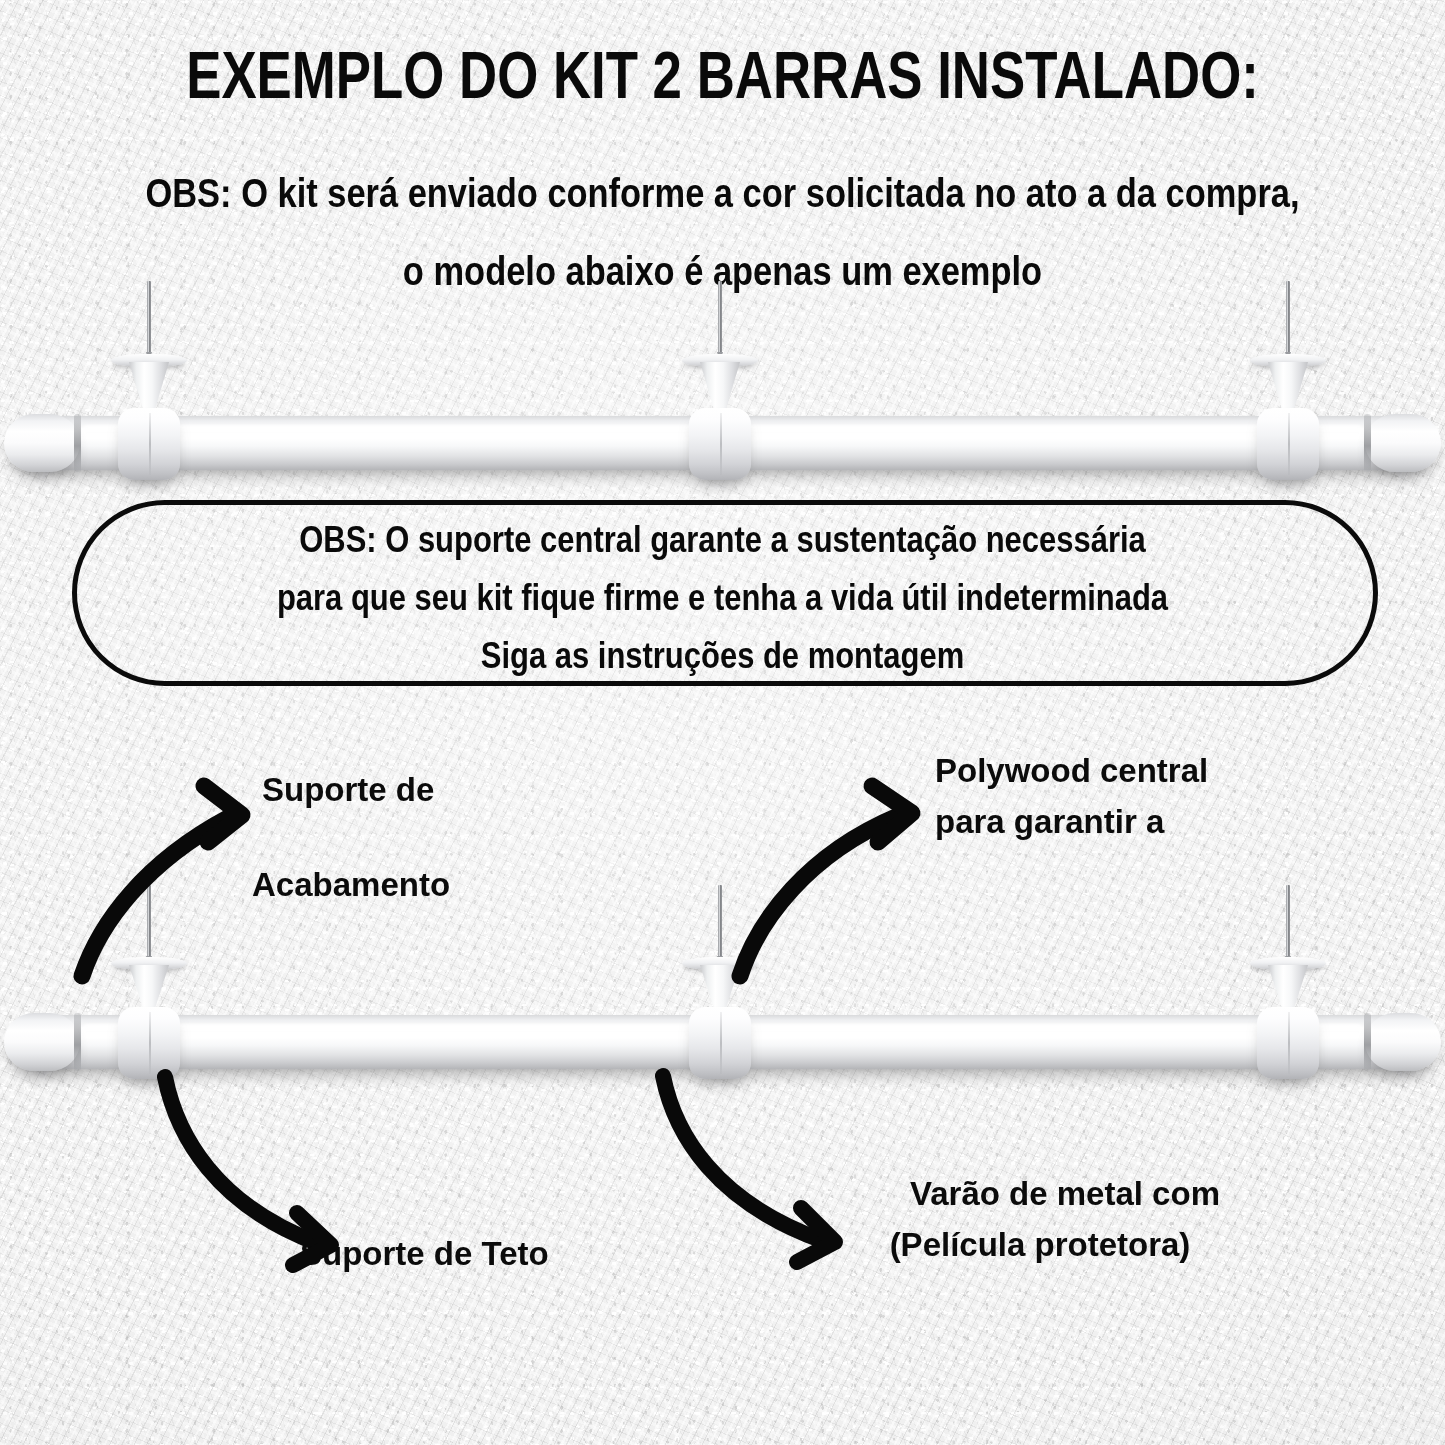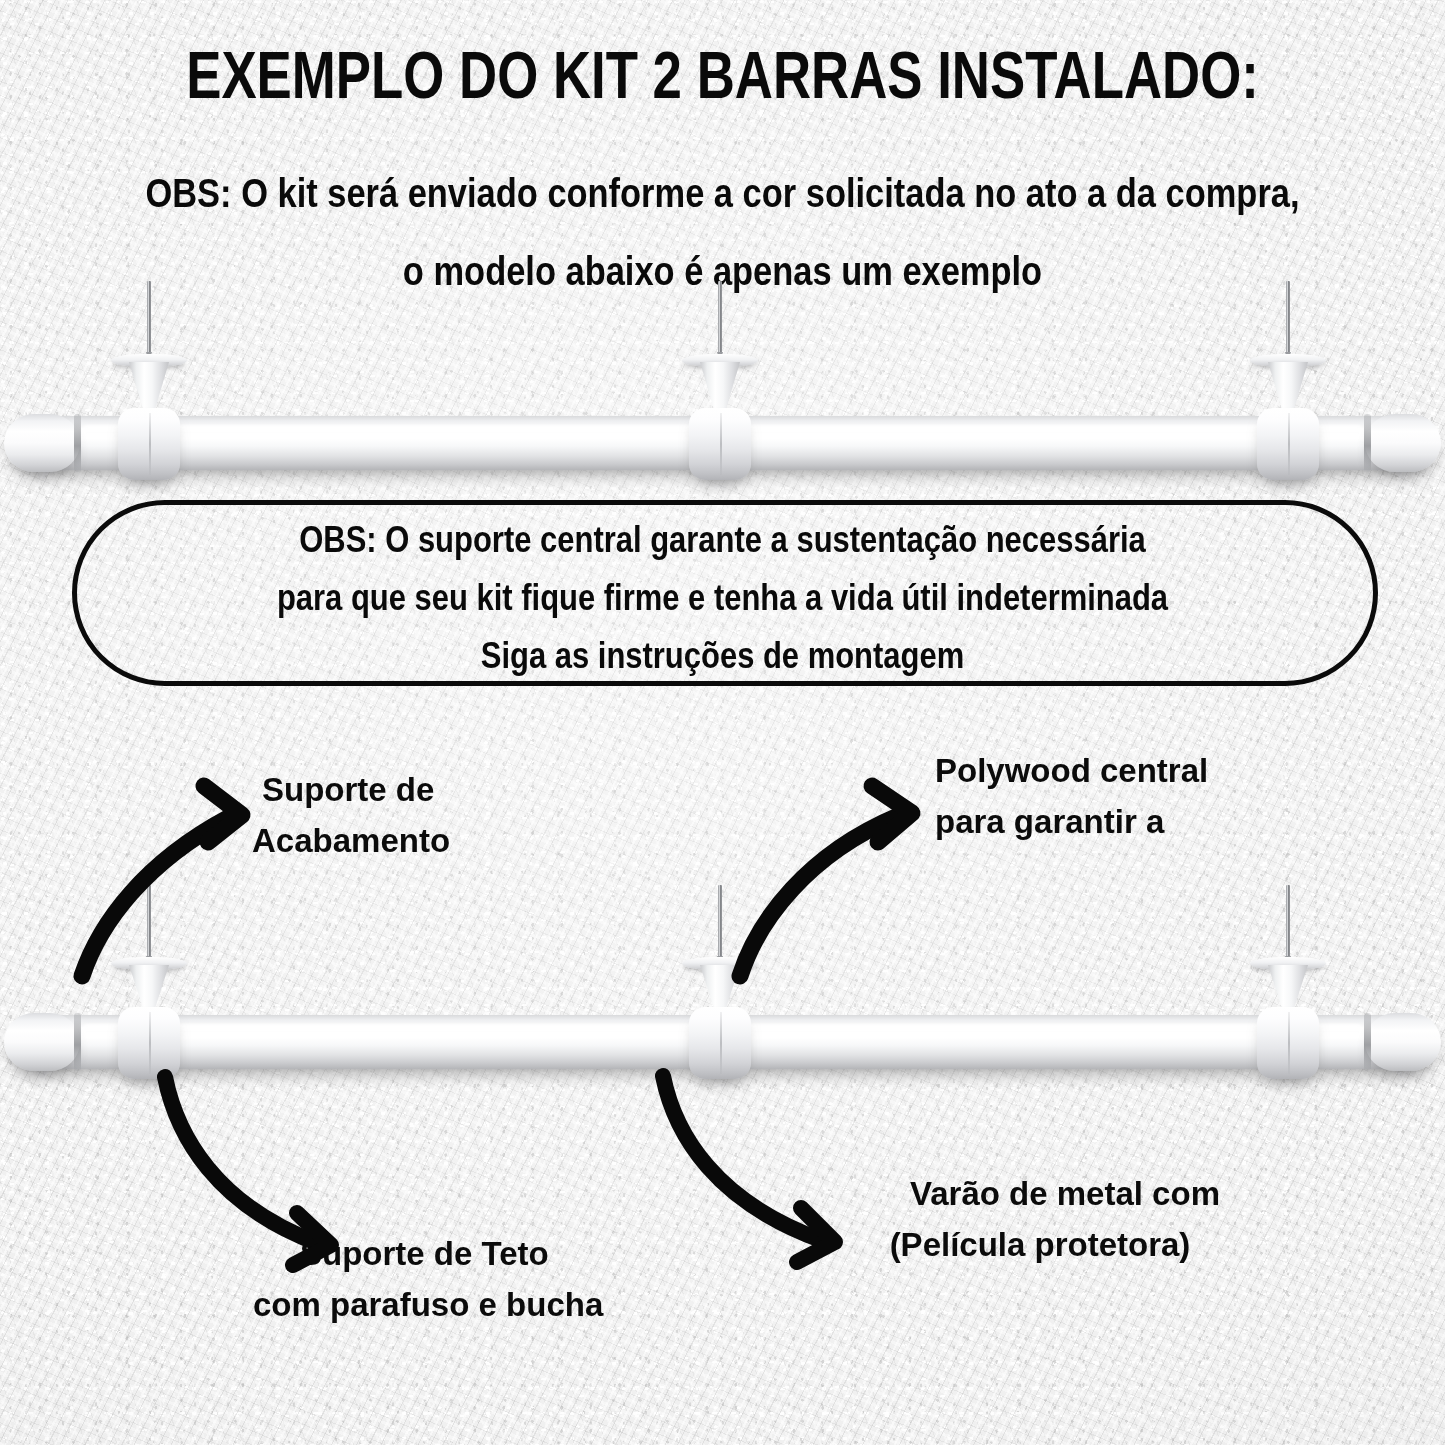--- a/index.html
+++ b/index.html
@@ -105,7 +105,7 @@
   #lbl-varao .ln:nth-child(3){margin-left:22px;}
   #lbl-suporte-central .ln:nth-child(2){margin-left:0px;}
   #lbl-suporte-central .ln:nth-child(3){margin-left:-82px;}
-  #lbl-ponteira .ln:nth-child(2){margin-left:-10px;}
+  #lbl-ponteira .ln:nth-child(2){margin-left:-10px;margin-top:44px;}
 
   
   .rod-assembly{position:absolute;left:0;width:1445px;height:0;}

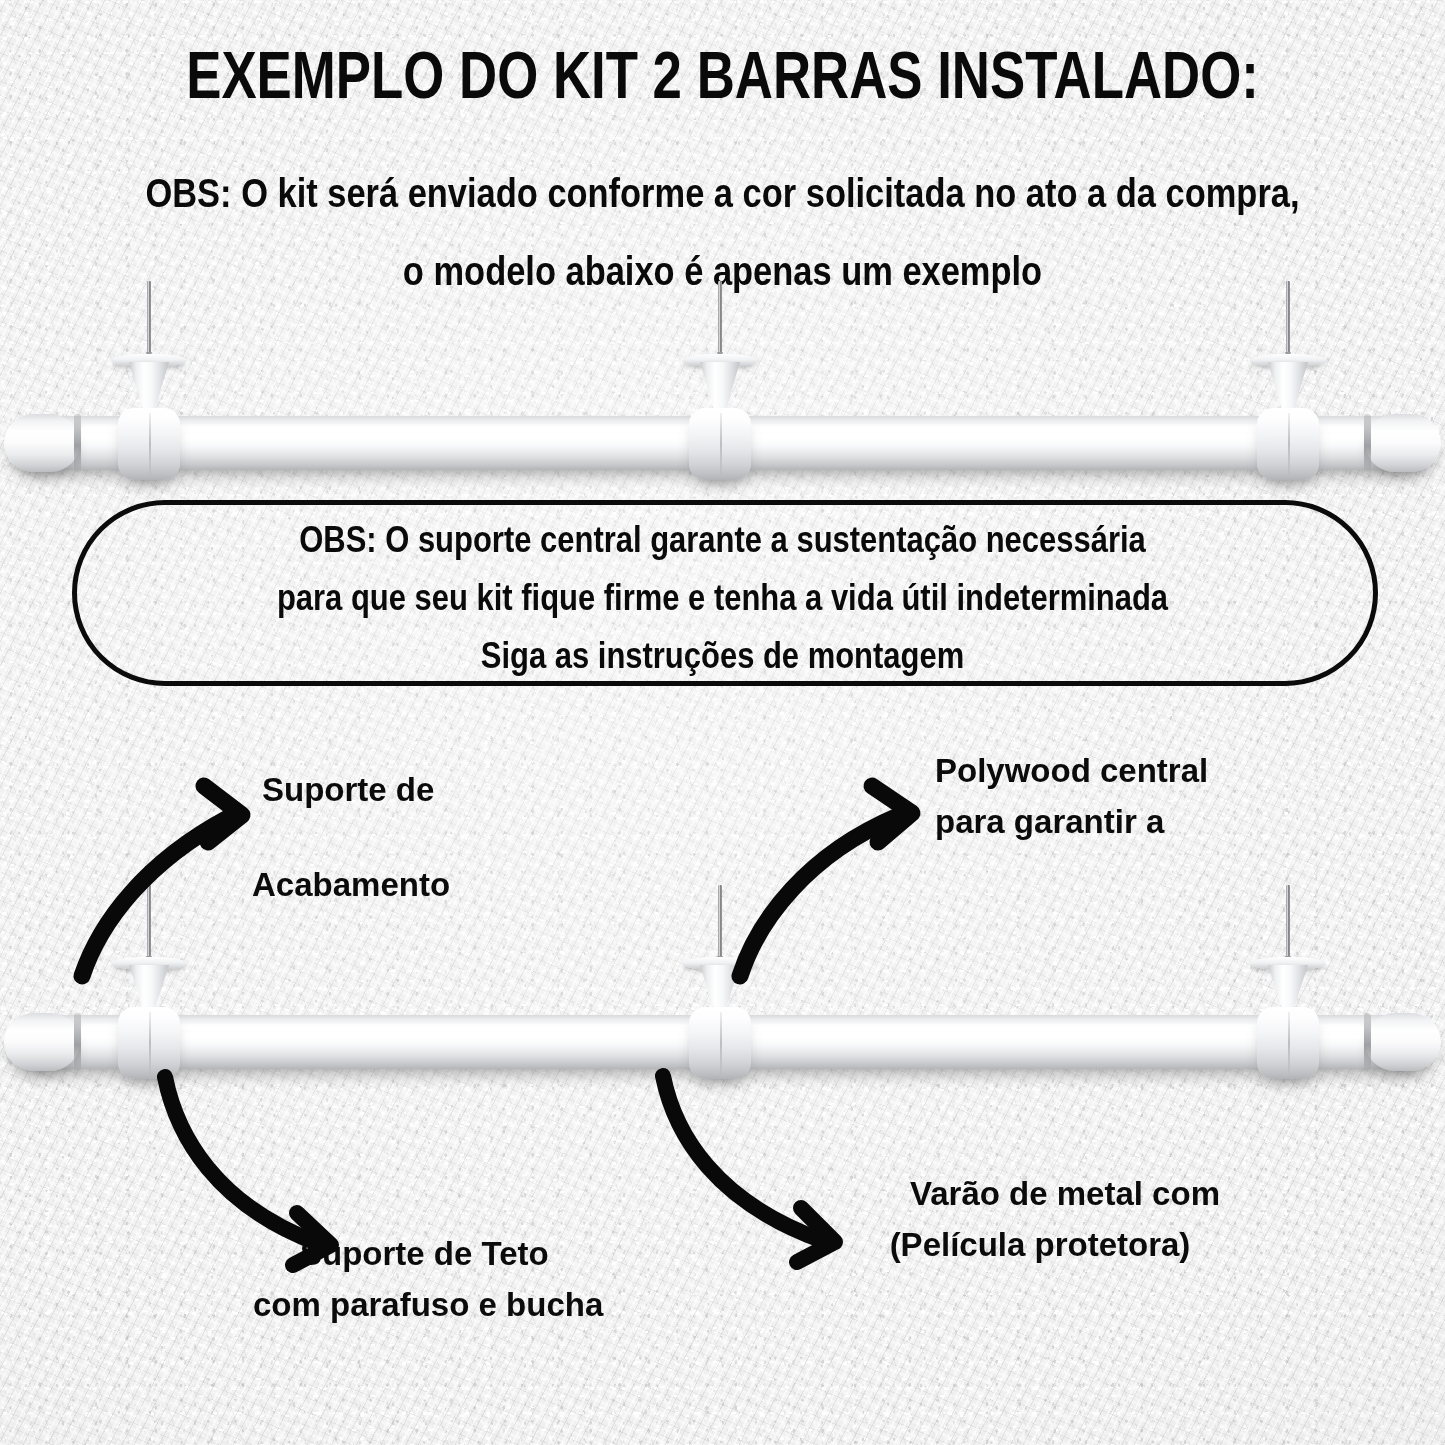--- a/index.html
+++ b/index.html
@@ -249,7 +249,6 @@
 
   <div class="label" id="lbl-suporte-teto">
     <span class="ln">Suporte de Teto</span>
-    <span class="ln">com parafuso e bucha</span>
   </div>
 
   <div class="label" id="lbl-varao">

